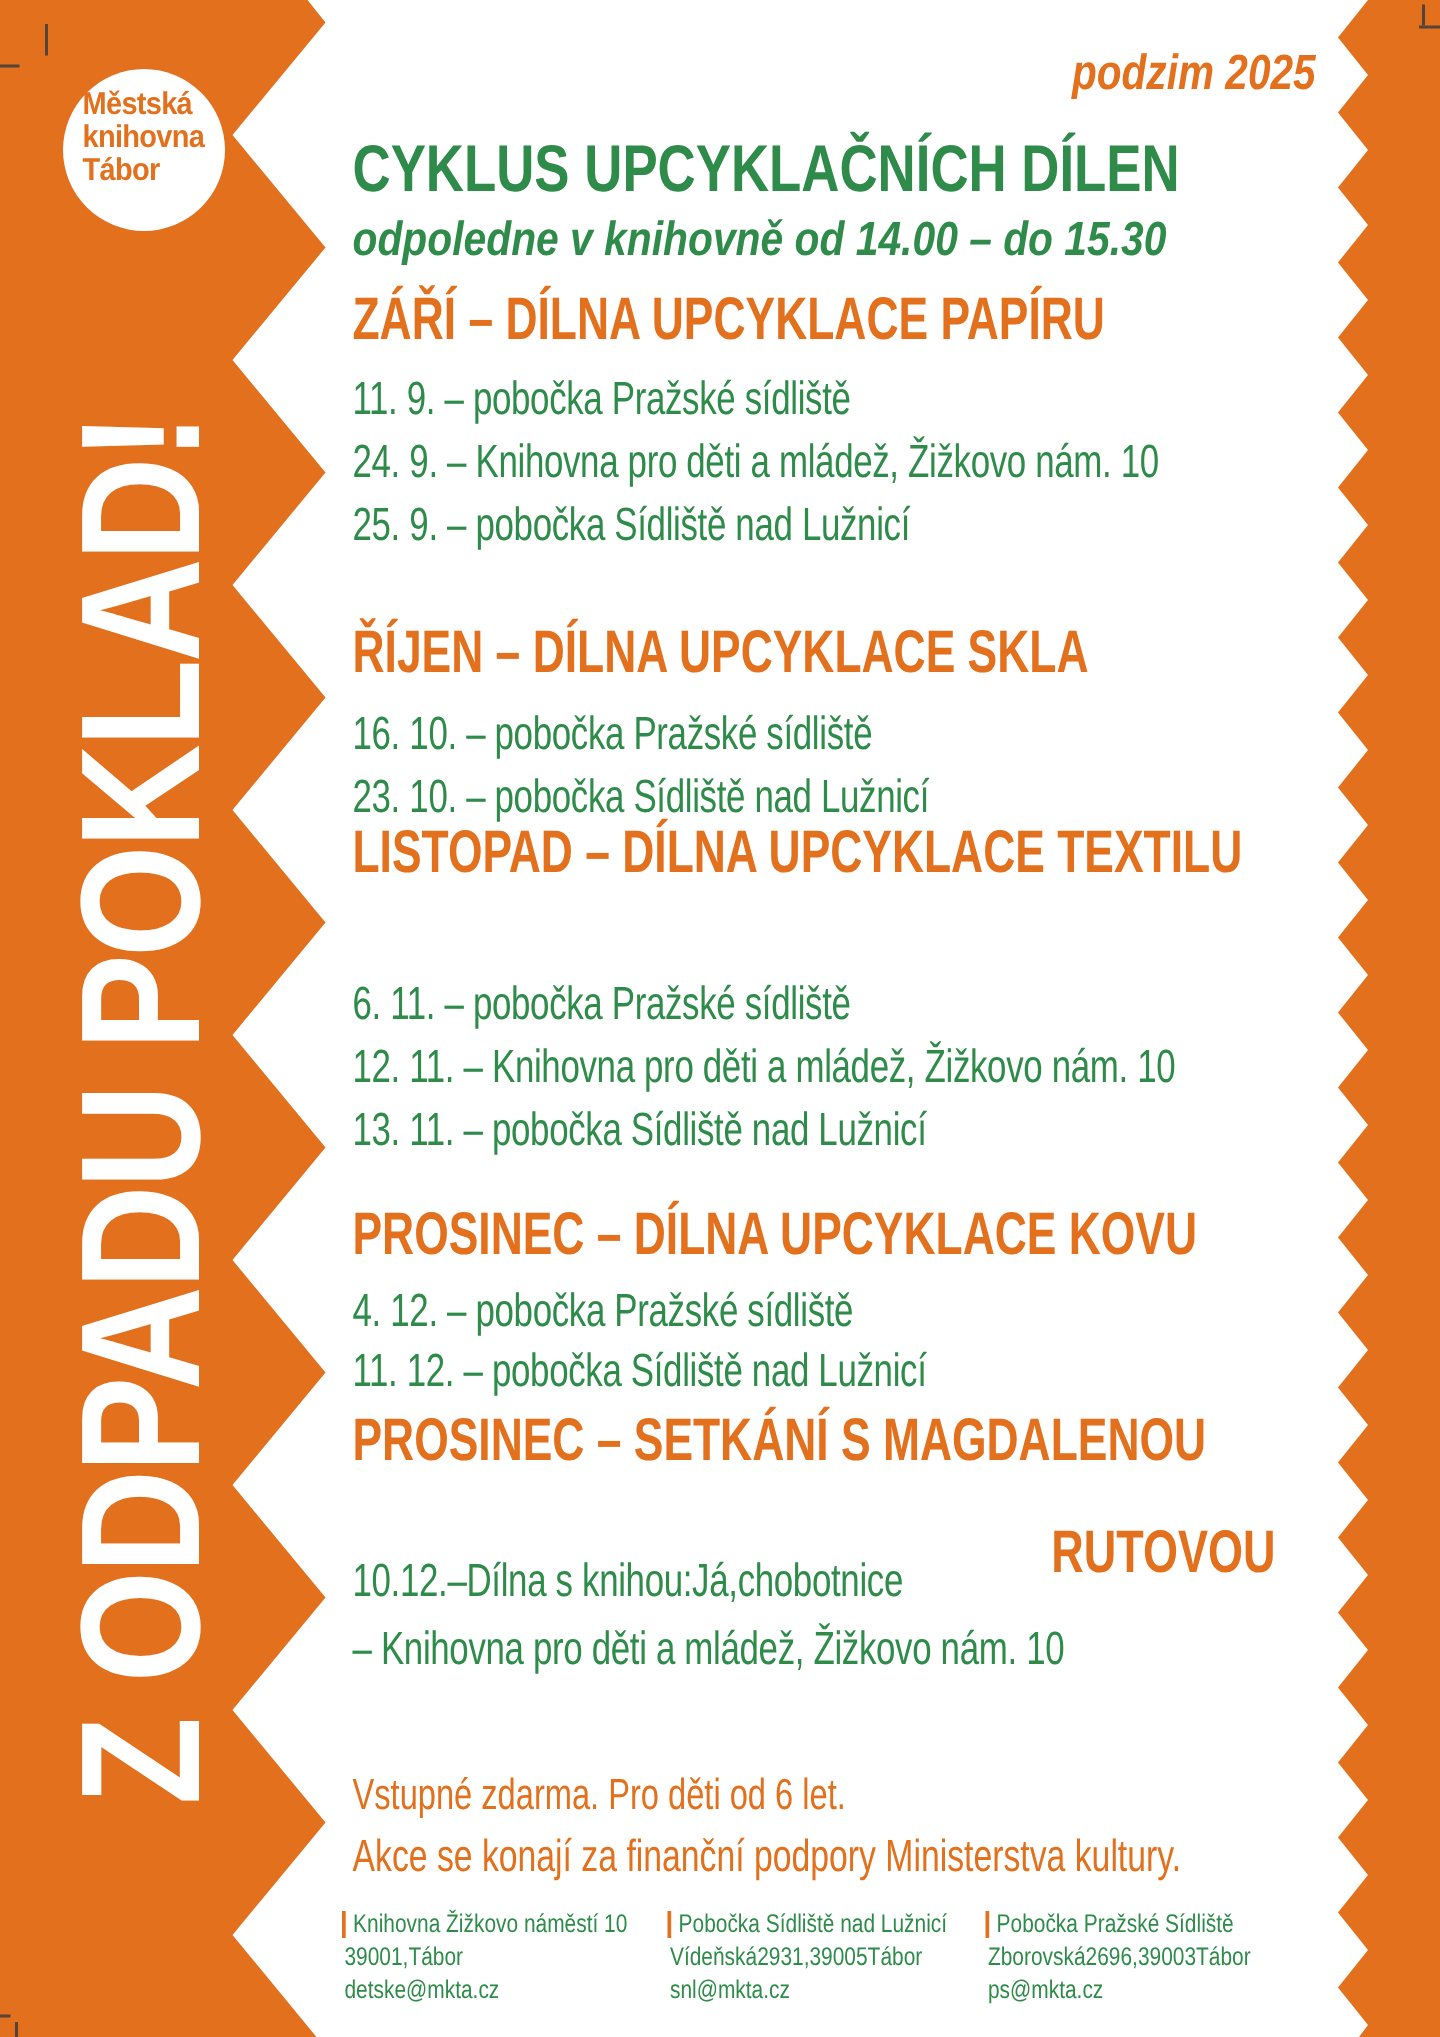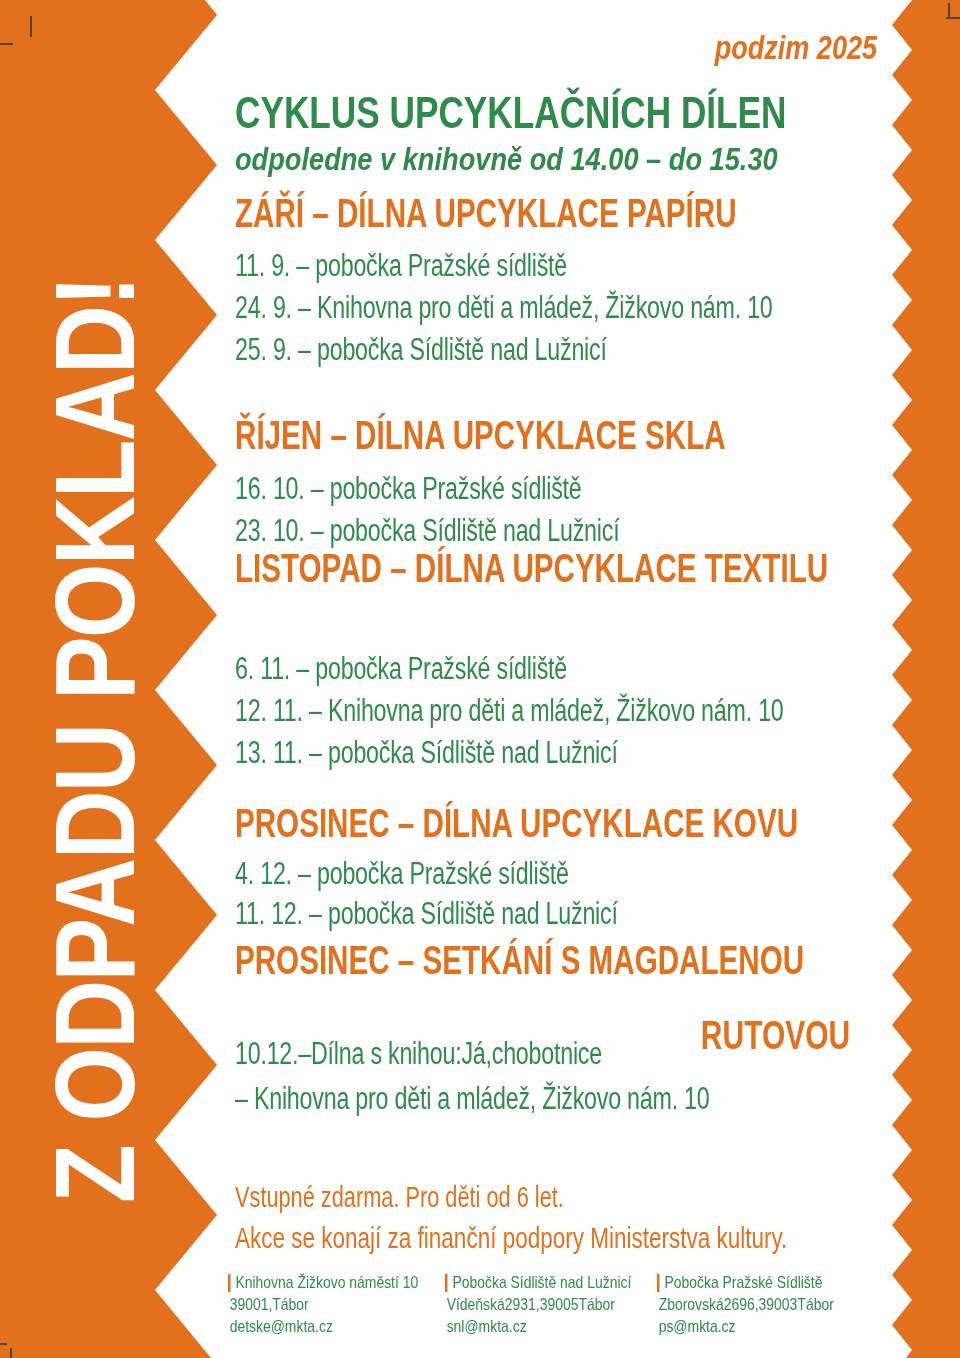--- a/index.html
+++ b/index.html
@@ -66,6 +66,11 @@
       960,1358 960,0"></polygon>
   </svg>
 
+  <div class="logo-circle">
+    <div>Městská</div>
+    <div>knihovna</div>
+    <div>Tábor</div>
+  </div>
 
   <div class="vertical-text">Z ODPADU POKLAD!</div>
 

